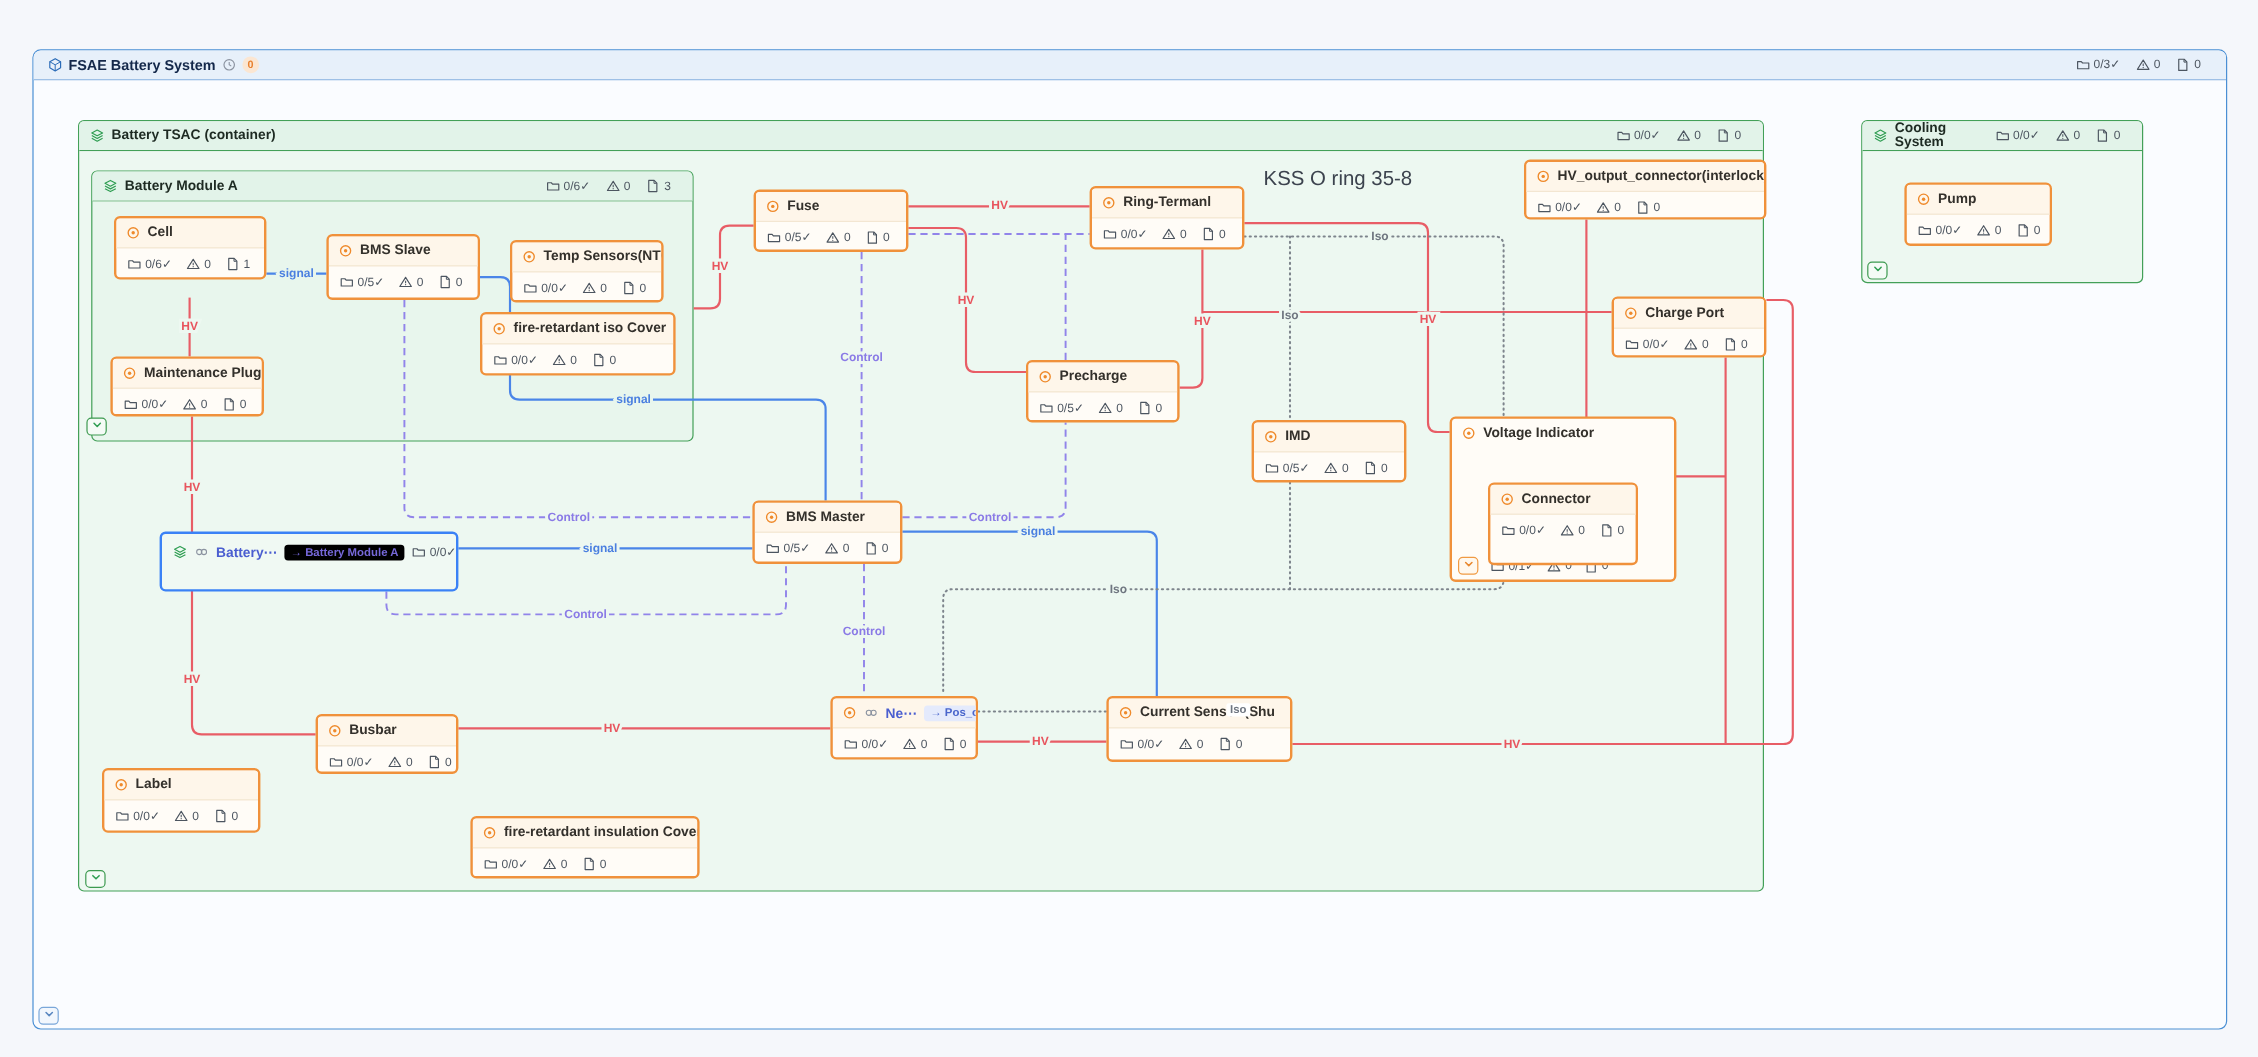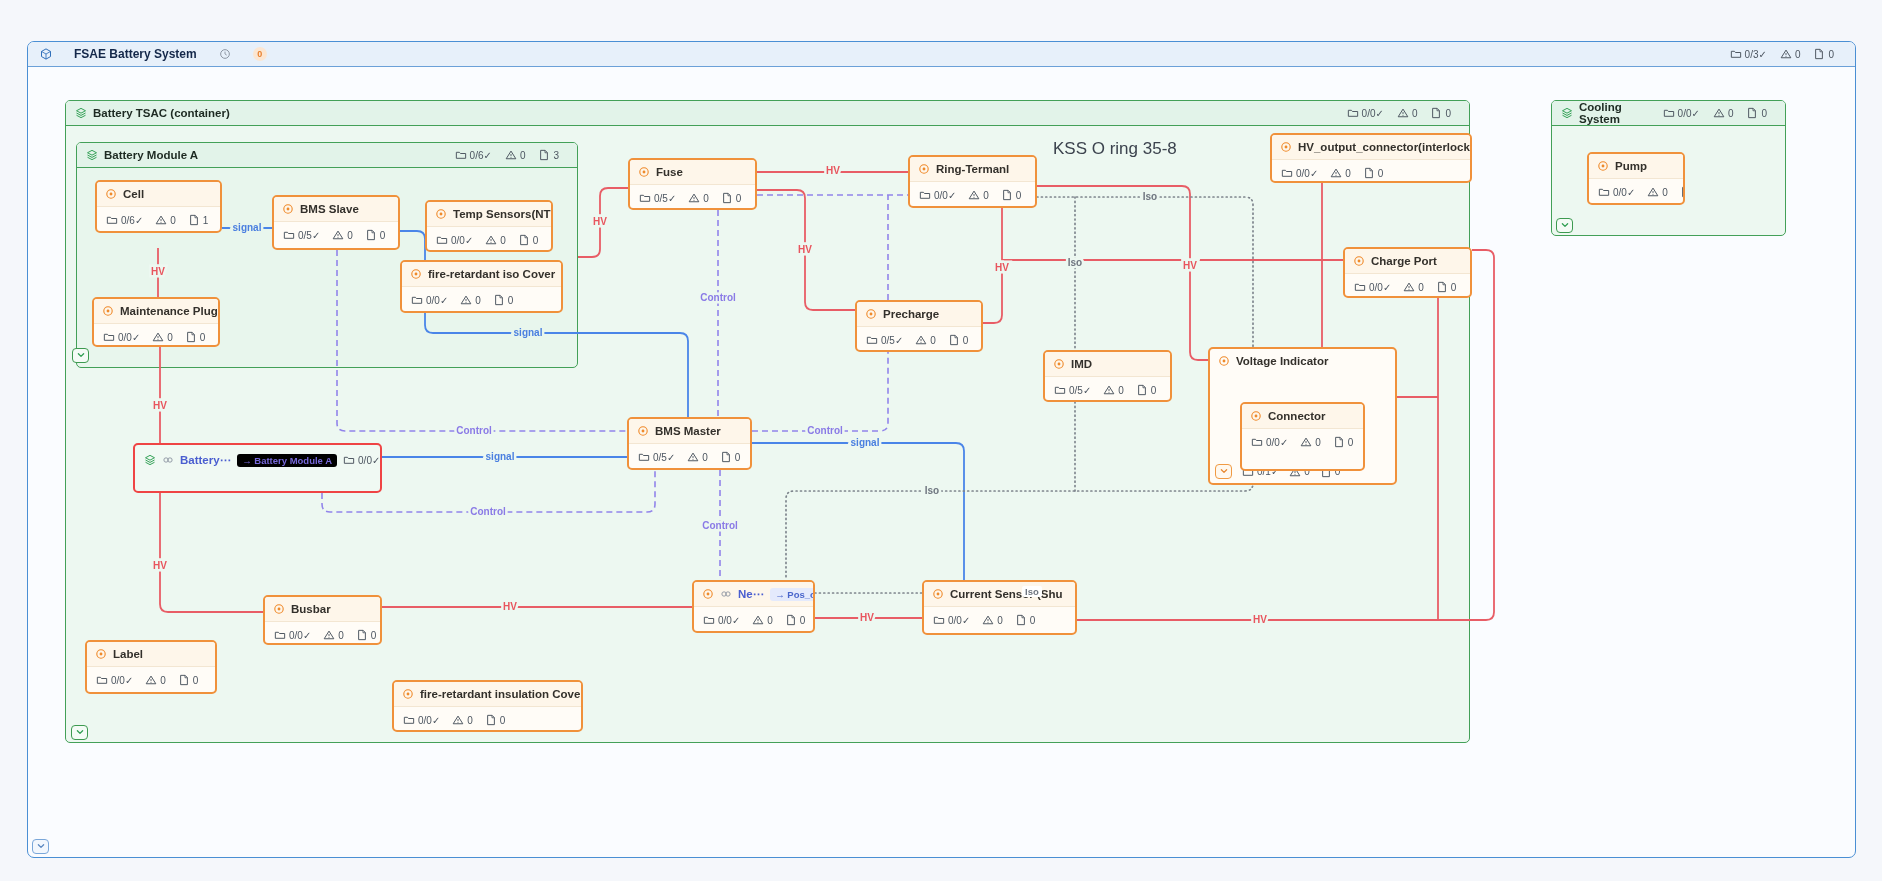--- a/index.html
+++ b/index.html
@@ -9,7 +9,7 @@
   .window{position:absolute;left:27px;top:41px;width:1829px;height:817px;background:#fafcff;
     border:1.5px solid #4a8fd4;border-radius:7px;box-sizing:border-box;z-index:0;}
   .whead{height:24px;background:#e7f0fa;border-bottom:1.5px solid #6ba0d8;border-radius:6px 6px 0 0;
-    display:flex;align-items:center;padding:0 12px;gap:22px;}
+    display:flex;align-items:center;padding:0 12px;gap:5px;}
   .wtitle{font-size:12px;font-weight:bold;color:#14284a;}
   .wspacer{flex:1;}
   .badge0{width:14px;height:14px;border-radius:50%;background:#fbe6d2;color:#e8812f;font-size:9px;

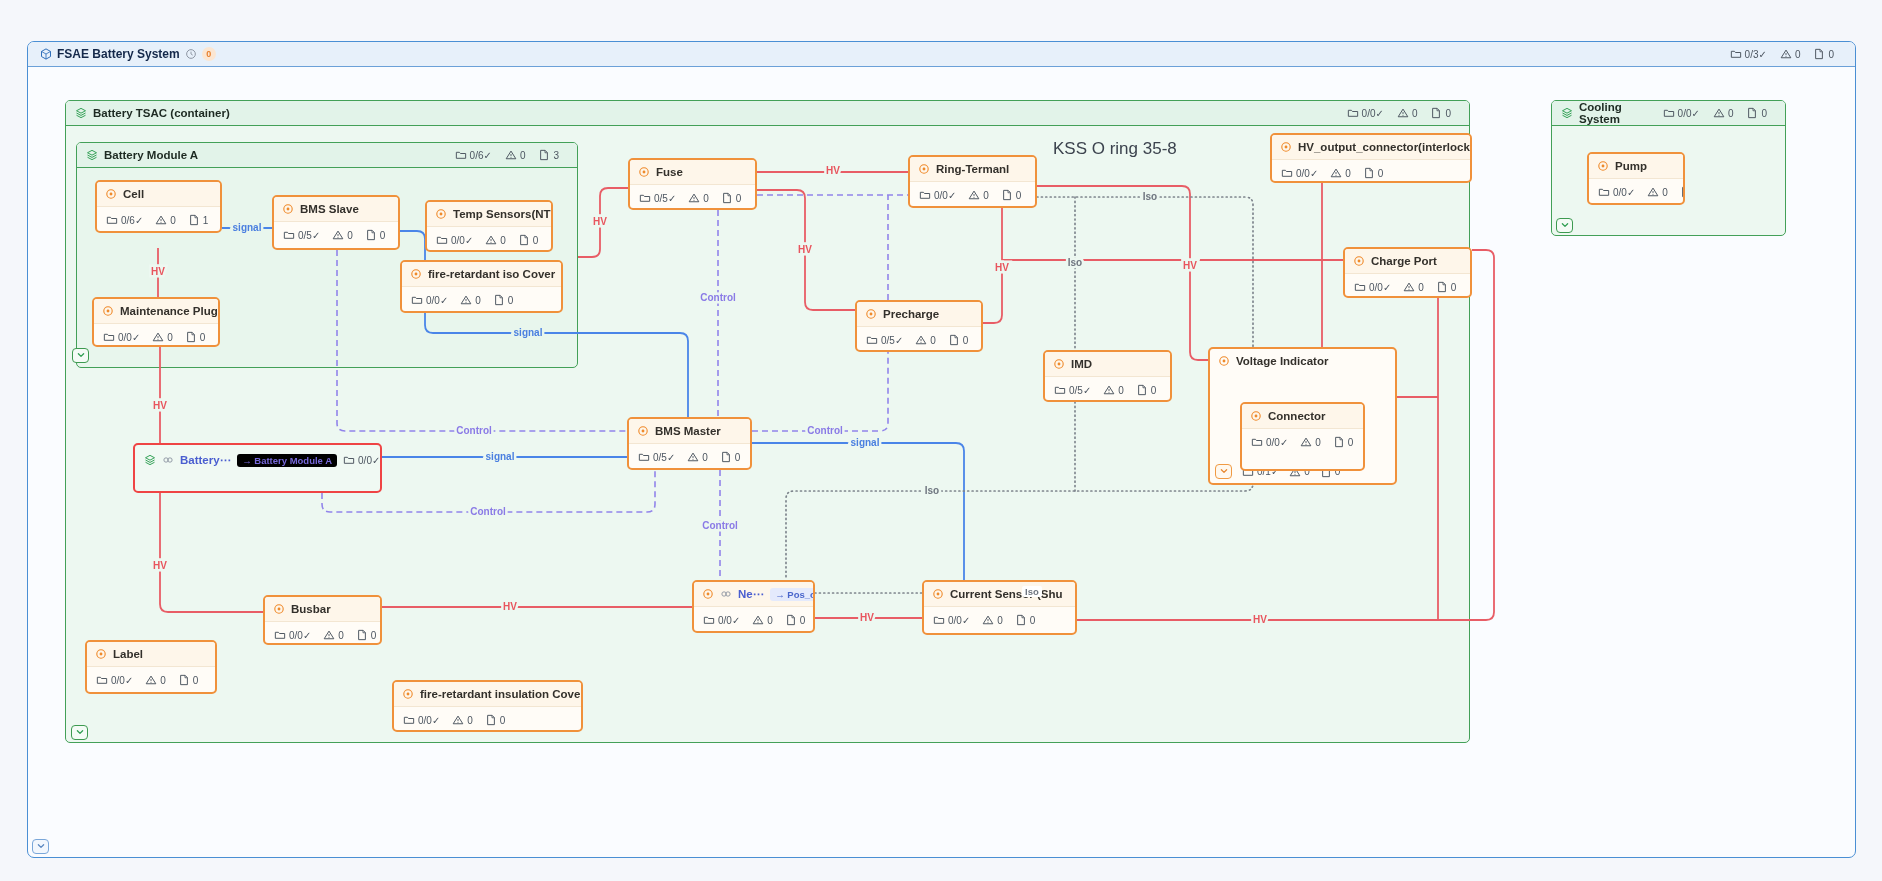--- a/index.html
+++ b/index.html
@@ -1126,7 +1126,7 @@
       </div>
   </div>
 
-  <div class="block" style="left:1587px;top:152px;width:98px;height:53px">
+  <div class="block" style="left:1587px;top:152px;width:123px;height:53px">
     <div class="bhead">
         <span class="ic orange">
           <svg viewBox="0 0 16 16">

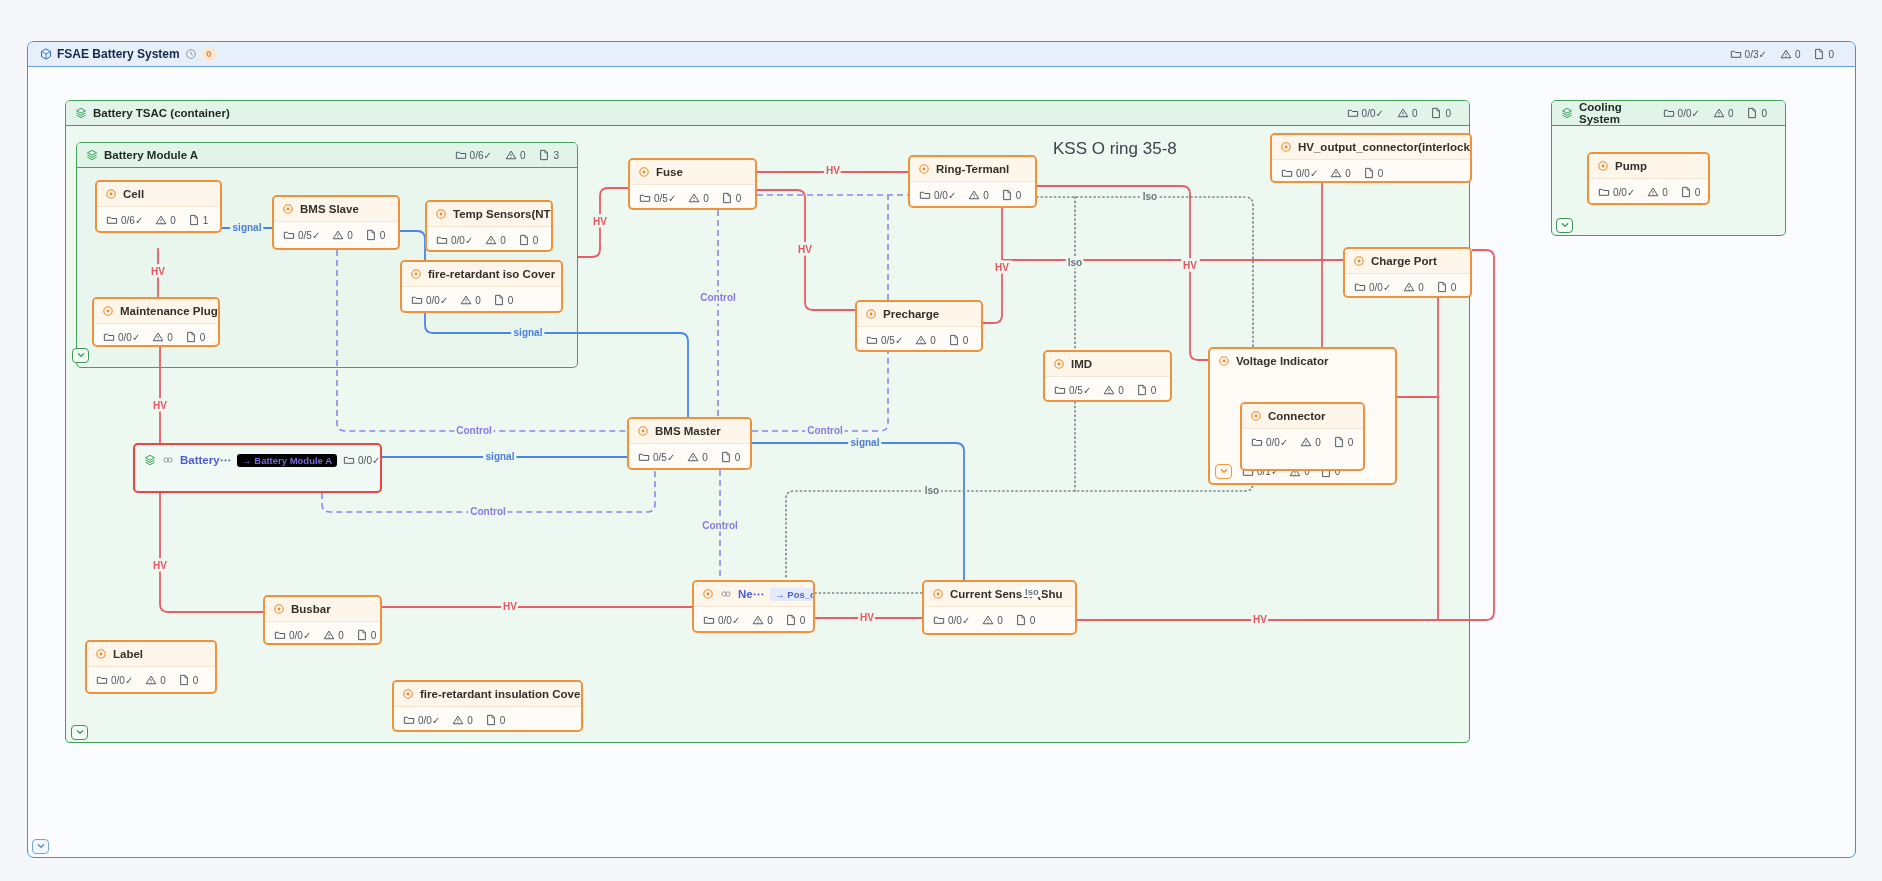--- a/index.html
+++ b/index.html
@@ -47,7 +47,7 @@
   .lbadge{font-size:9.5px;font-weight:bold;border-radius:3px;padding:1px 5px;white-space:nowrap;}
   .lbadge.purple{background:#000000;color:#7668d9;}
   .lbadge.blue{background:#e4eafc;color:#4a66cc;}
-  .linkblock{background:#f0f9f3;border:2px solid #ef4444;}
+  .linkblock{background:#f0f9f3;border:2px solid #3b82f6;}
   .lrow{display:flex;align-items:center;gap:6px;padding:8px 9px 0 9px;}
   .vi-foot{position:absolute;left:5px;bottom:4px;display:flex;align-items:center;gap:10px;}
 

